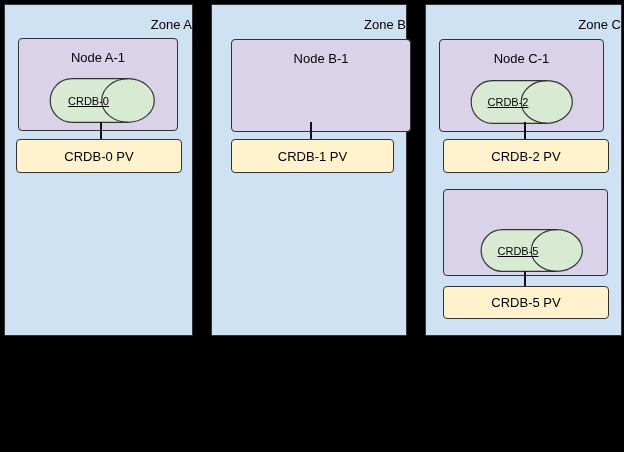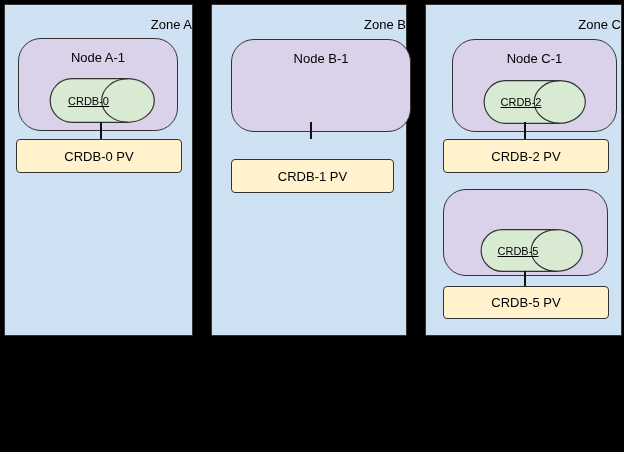--- a/index.html
+++ b/index.html
@@ -34,7 +34,7 @@
     position: absolute;
     background: var(--node_fill, #d9d2e9);
     border: 1px solid var(--border, #333333);
-    border-radius: 23px;
+    border-radius: 4px;
     box-sizing: border-box;
   }
   .node-title {

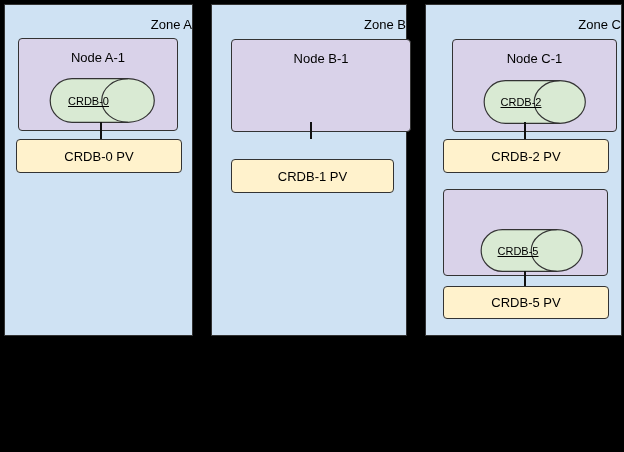--- a/index.html
+++ b/index.html
@@ -129,7 +129,7 @@
   <section class="zone" style="left:425px; top:4px; width:197px; height:332px;">
     <div class="zone-title">Zone C</div>
 
-    <div class="node" style="left:26px; top:34px; width:165px; height:93px;">
+    <div class="node" style="left:13px; top:34px; width:165px; height:93px;">
       <div class="node-title">Node C-1</div>
       <div class="cylinder" style="left:30px; top:40px; width:103px; height:44px;">
         <svg viewBox="0 0 106 45" preserveAspectRatio="none">

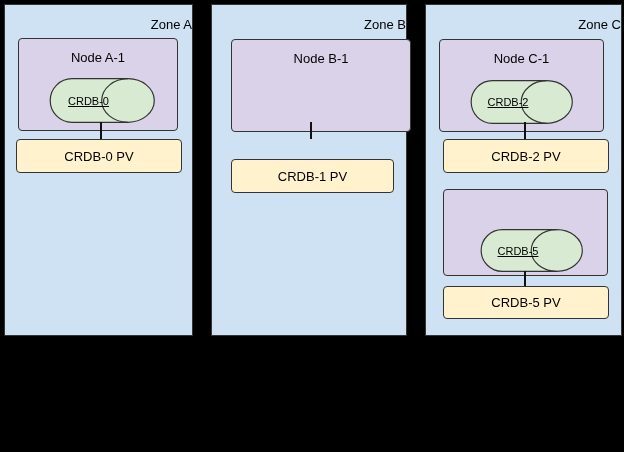--- a/index.html
+++ b/index.html
@@ -120,7 +120,7 @@
 
     <div class="connector" style="left:98px; top:117px; height:17px;"></div>
 
-    <div class="pv" style="left:19px; top:134px; width:163px; height:34px;margin-top:20px;">
+    <div class="pv" style="left:19px; top:134px; width:163px; height:34px;">
       <span>CRDB-1 PV</span>
     </div>
 

